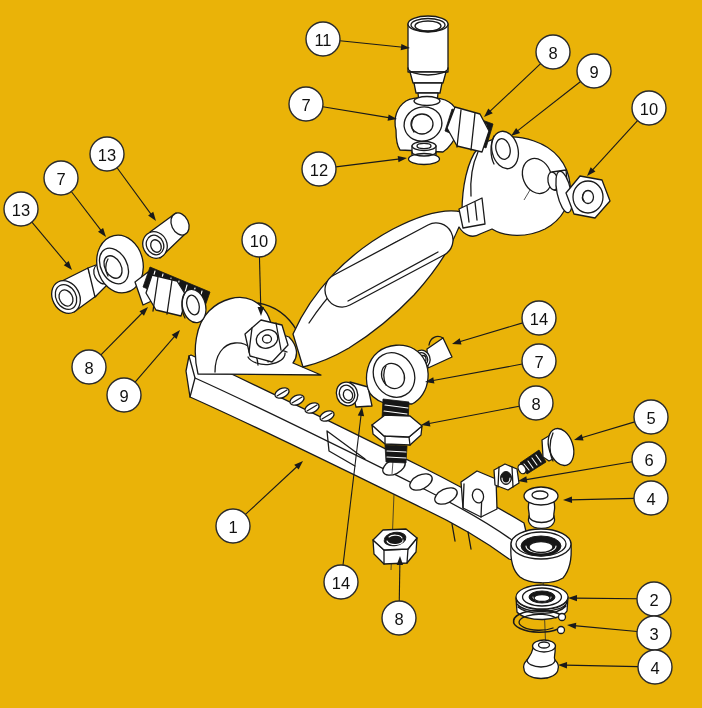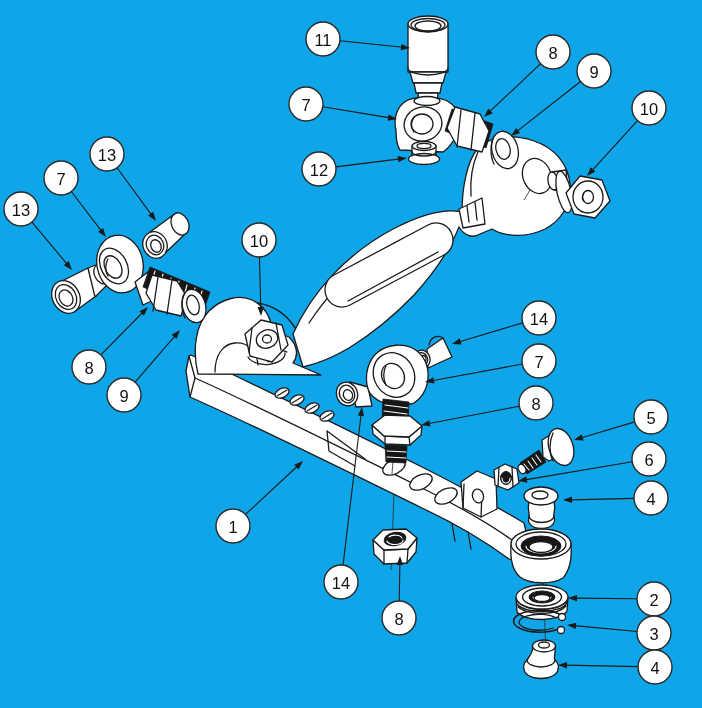--- a/index.html
+++ b/index.html
@@ -3,7 +3,7 @@
 <meta charset="utf-8">
 <style>
   html,body{margin:0;padding:0;background:#ffffff;}
-  .stage{position:relative;width:702px;height:708px;background:#0ea5e9;overflow:hidden;
+  .stage{position:relative;width:702px;height:708px;background:#eab308;overflow:hidden;
          font-family:"Liberation Sans", sans-serif;}
   svg{display:block;}
   .ln{fill:none;stroke:#1a1a1a;stroke-width:1.3;stroke-linecap:round;stroke-linejoin:round;}

